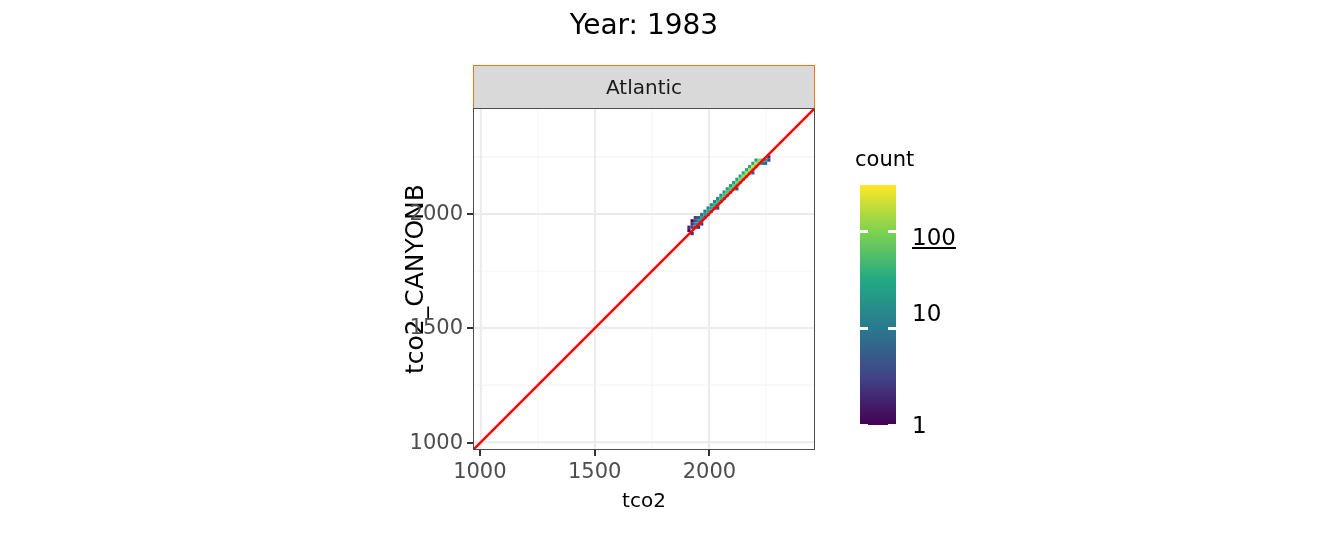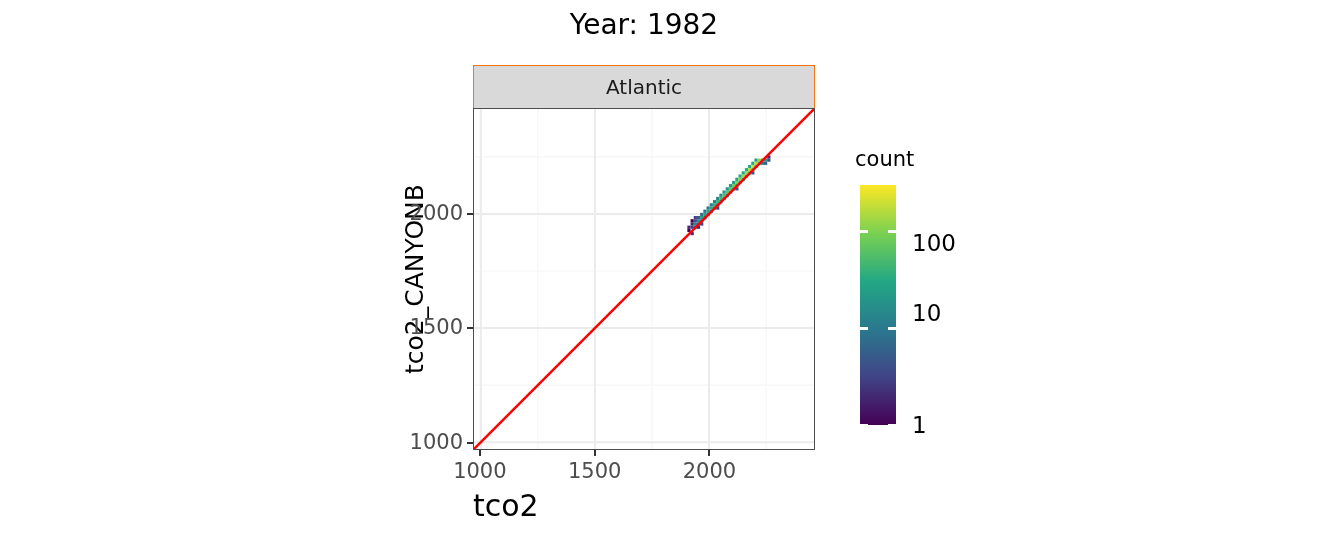--- a/index.html
+++ b/index.html
@@ -170,7 +170,7 @@
 
 <div id="plot-root">
 
-  <div id="plot-title">Year: 1982</div>
+  <div id="plot-title">Year: 1983</div>
 
   <div id="facet-strip">
     <span id="facet-strip-label">Atlantic</span>

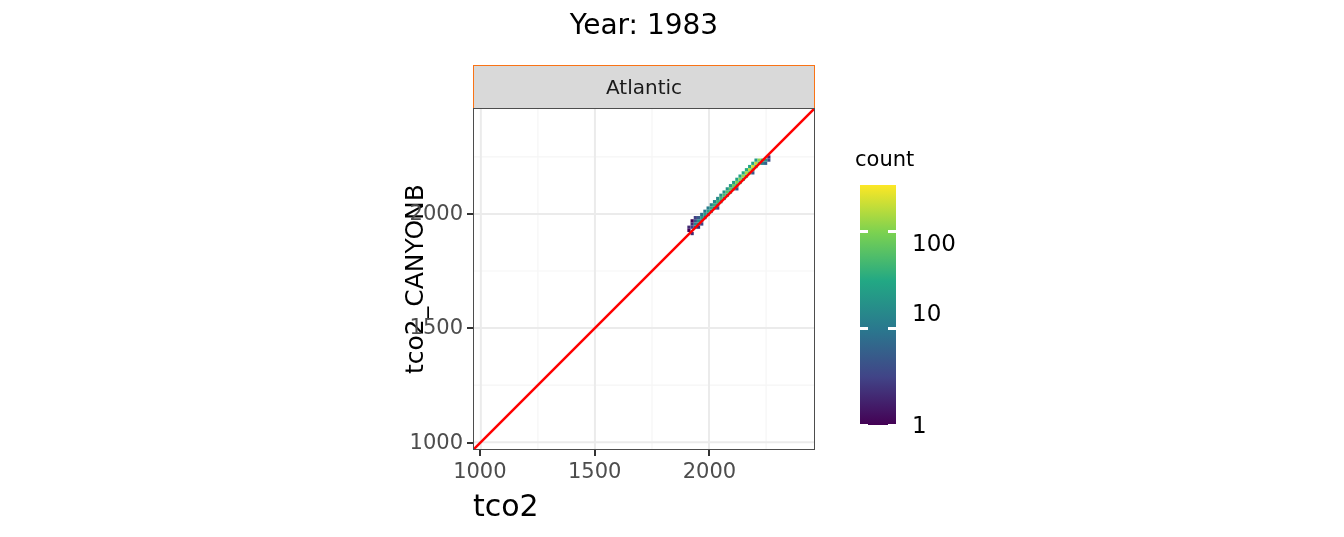--- a/index.html
+++ b/index.html
@@ -320,7 +320,7 @@
         <div class="legend-label" style="top: 117px;">10</div>
         <div class="legend-tick left" style="top: 44.7267px;"></div>
         <div class="legend-tick right" style="top: 44.7267px;"></div>
-        <div class="legend-label" style="top: 47px;">100</div>
+        <div class="legend-label" style="top: 41px; text-decoration: underline;">100</div>
       </div>
   </div>
 

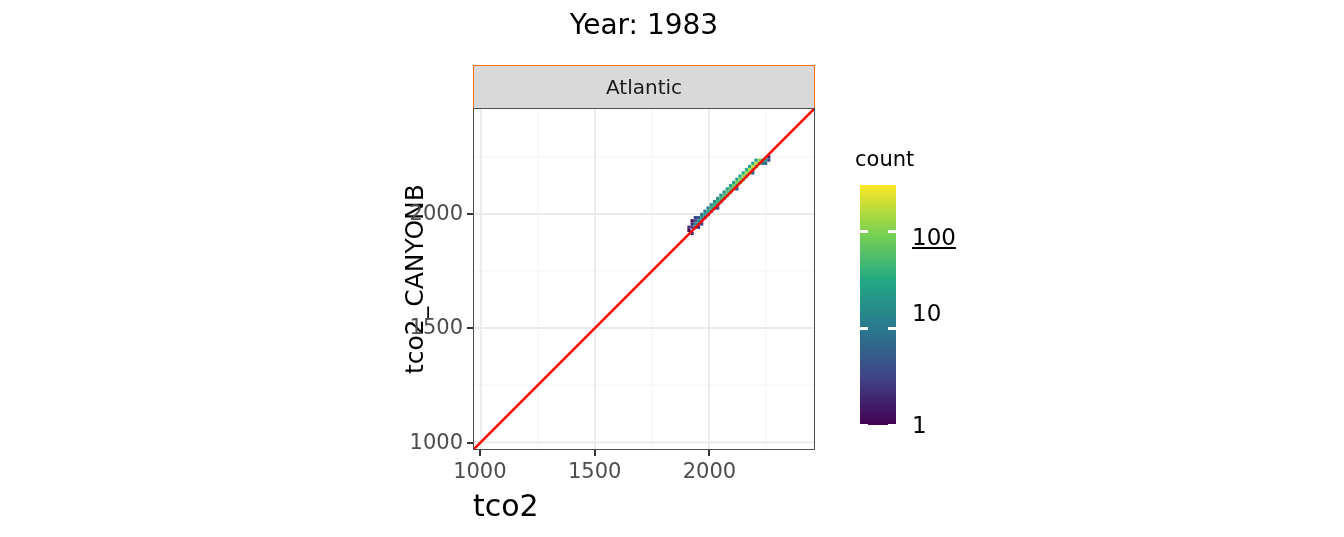--- a/index.html
+++ b/index.html
@@ -92,8 +92,8 @@
     left: 473px;
     top: 488px;
     width: 342px;
-    text-align: left;
-    font-size: 30px;
+    text-align: center;
+    font-size: 20px;
     color: #000000;
     white-space: nowrap;
   }

